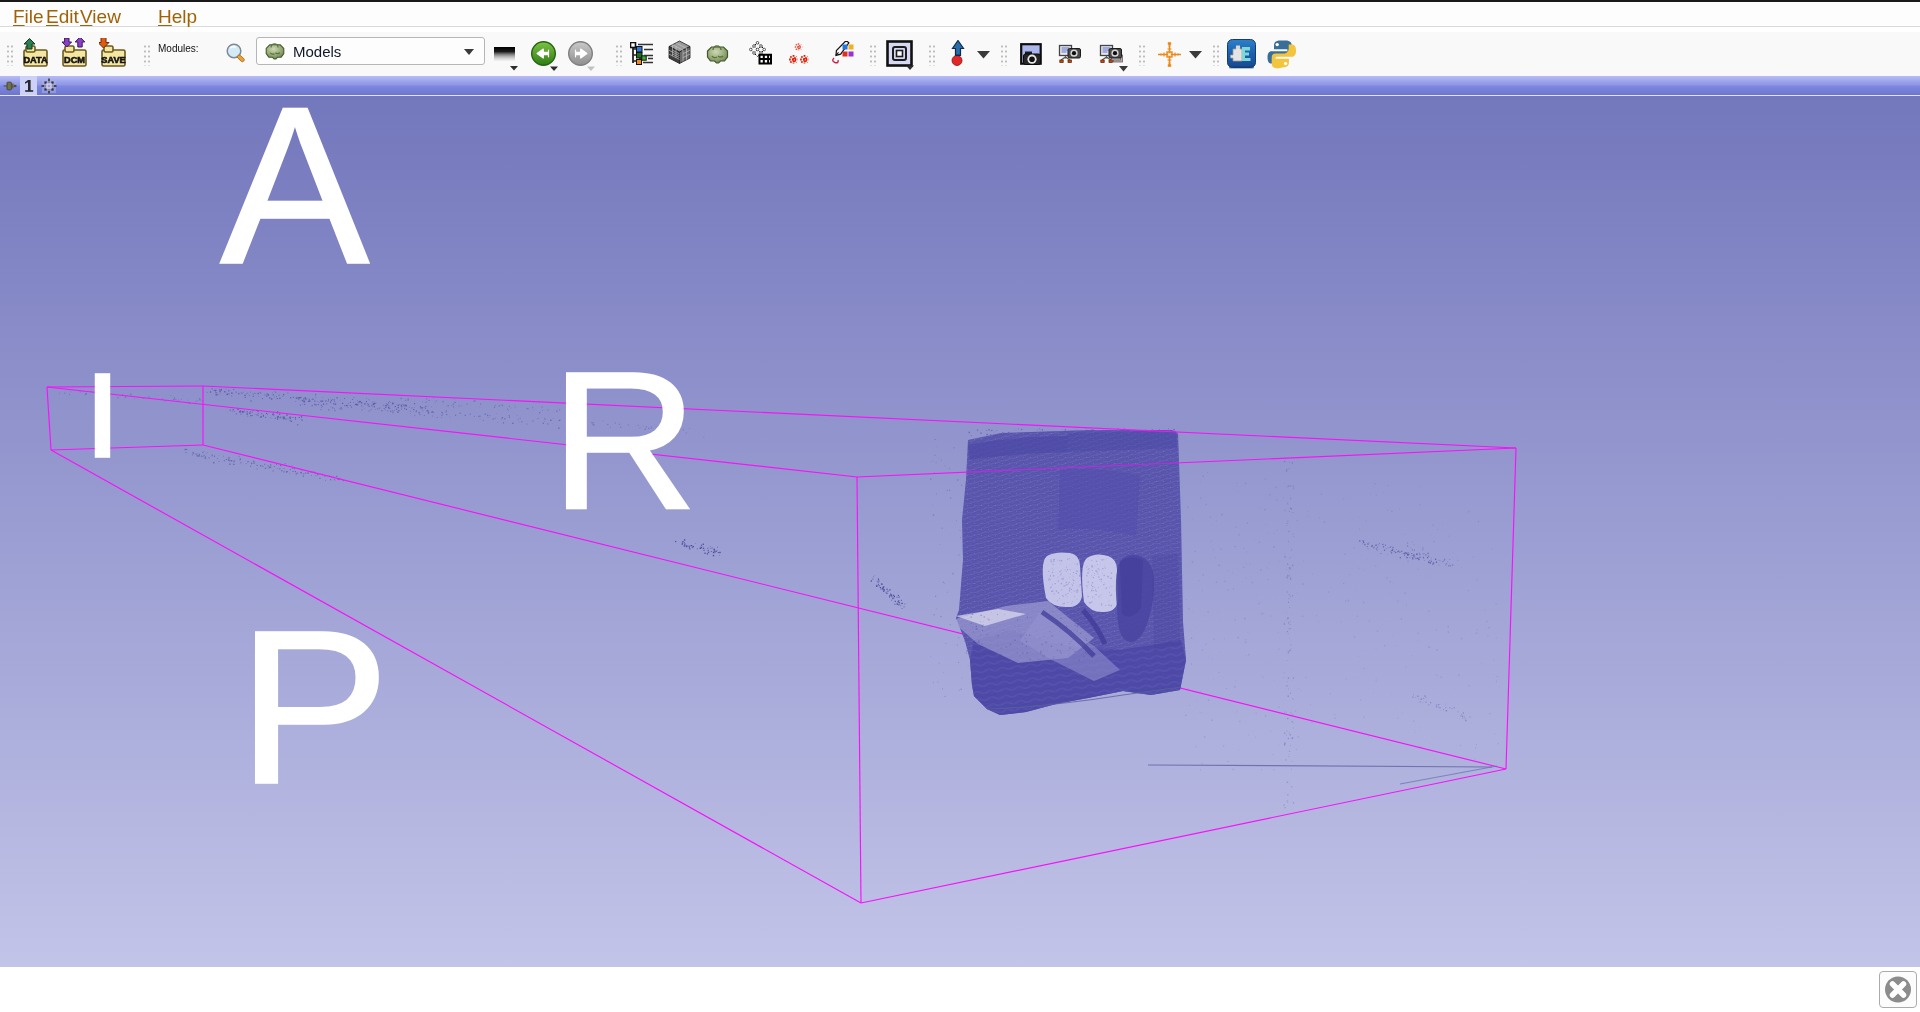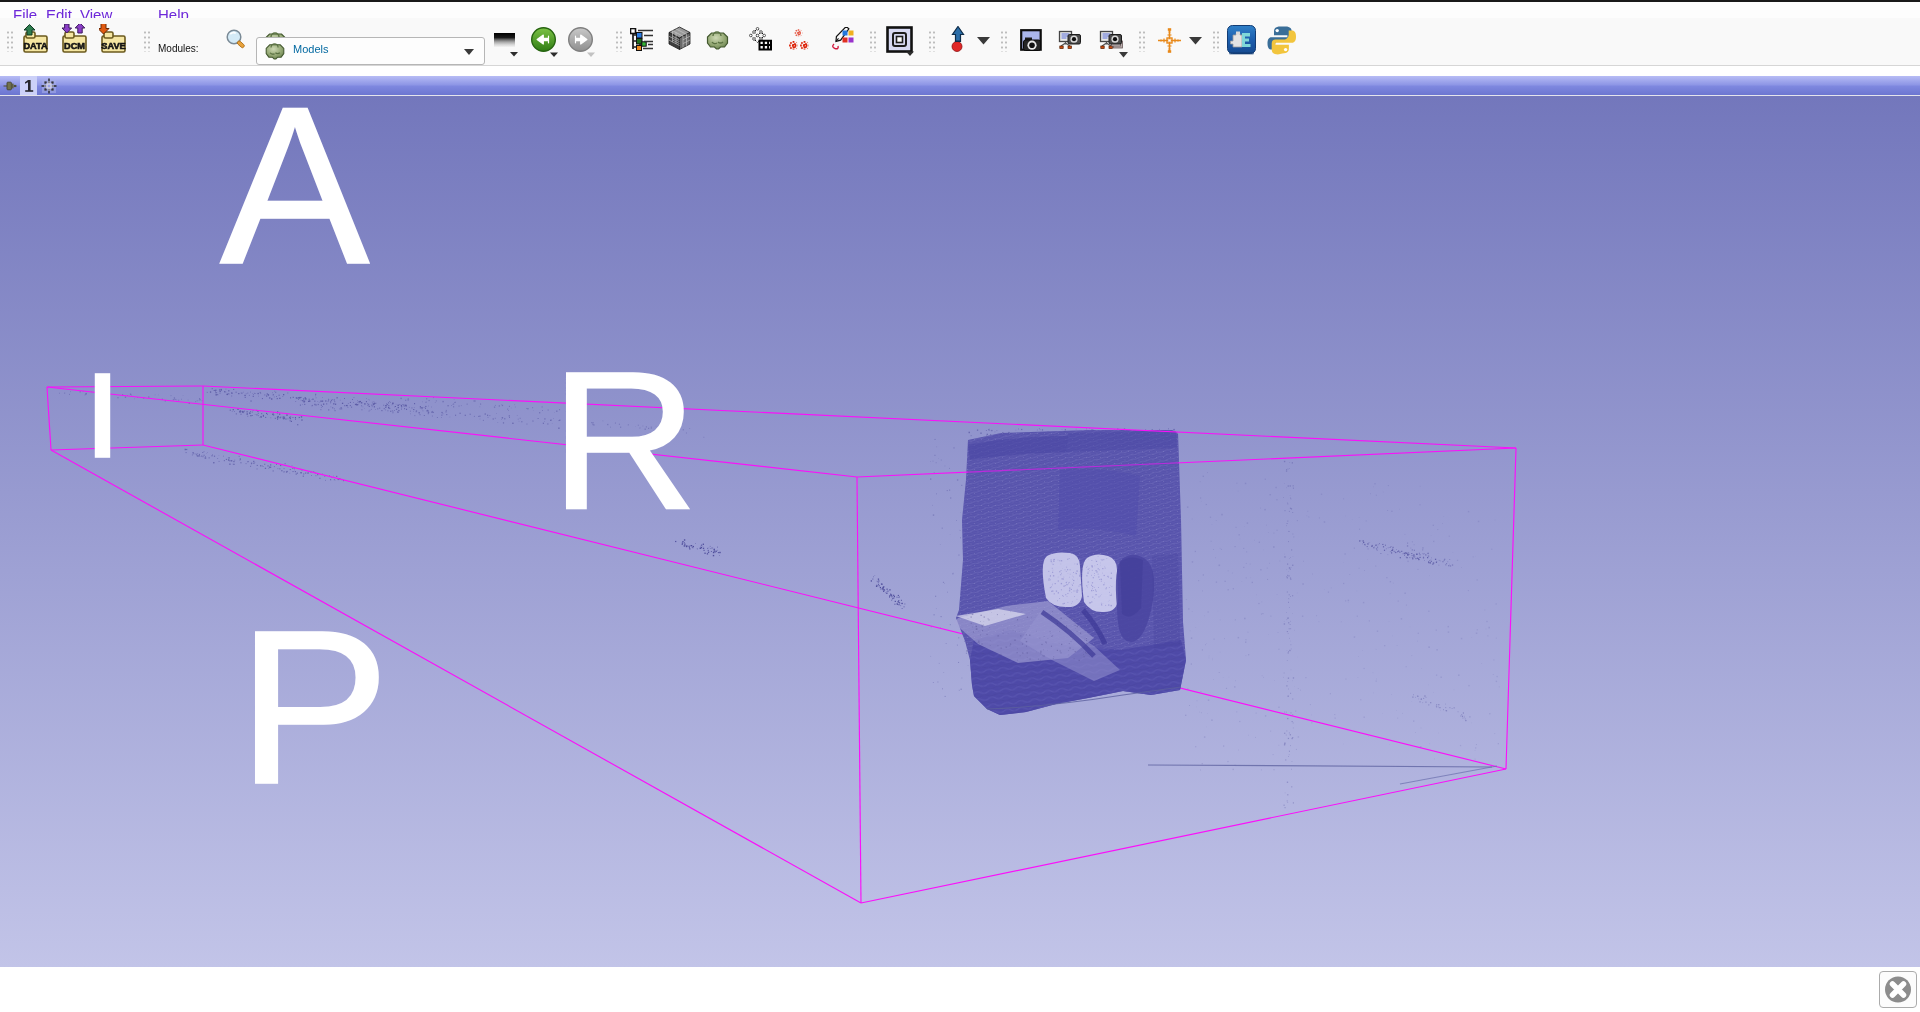--- a/index.html
+++ b/index.html
@@ -6,7 +6,7 @@
 .abs{position:absolute}
 #topline{left:0;top:0;width:1920px;height:2px;background:#191919}
 #menubar{left:0;top:2px;width:1920px;height:25px;background:#fdfdfd;border-bottom:1px solid #dadada}
-.mi{position:absolute;top:4px;font-size:15px;color:#6d28d9}
+.mi{position:absolute;top:4px;font-size:19px;color:#a16207}
 .mi u{text-decoration:underline;text-underline-offset:2px}
 #toolbar{left:0;top:18px;width:1920px;height:48px;background:#f9f9f9;border-bottom:1px solid #d6d6d6}
 .grip{position:absolute;top:12px;width:8px;height:22px;

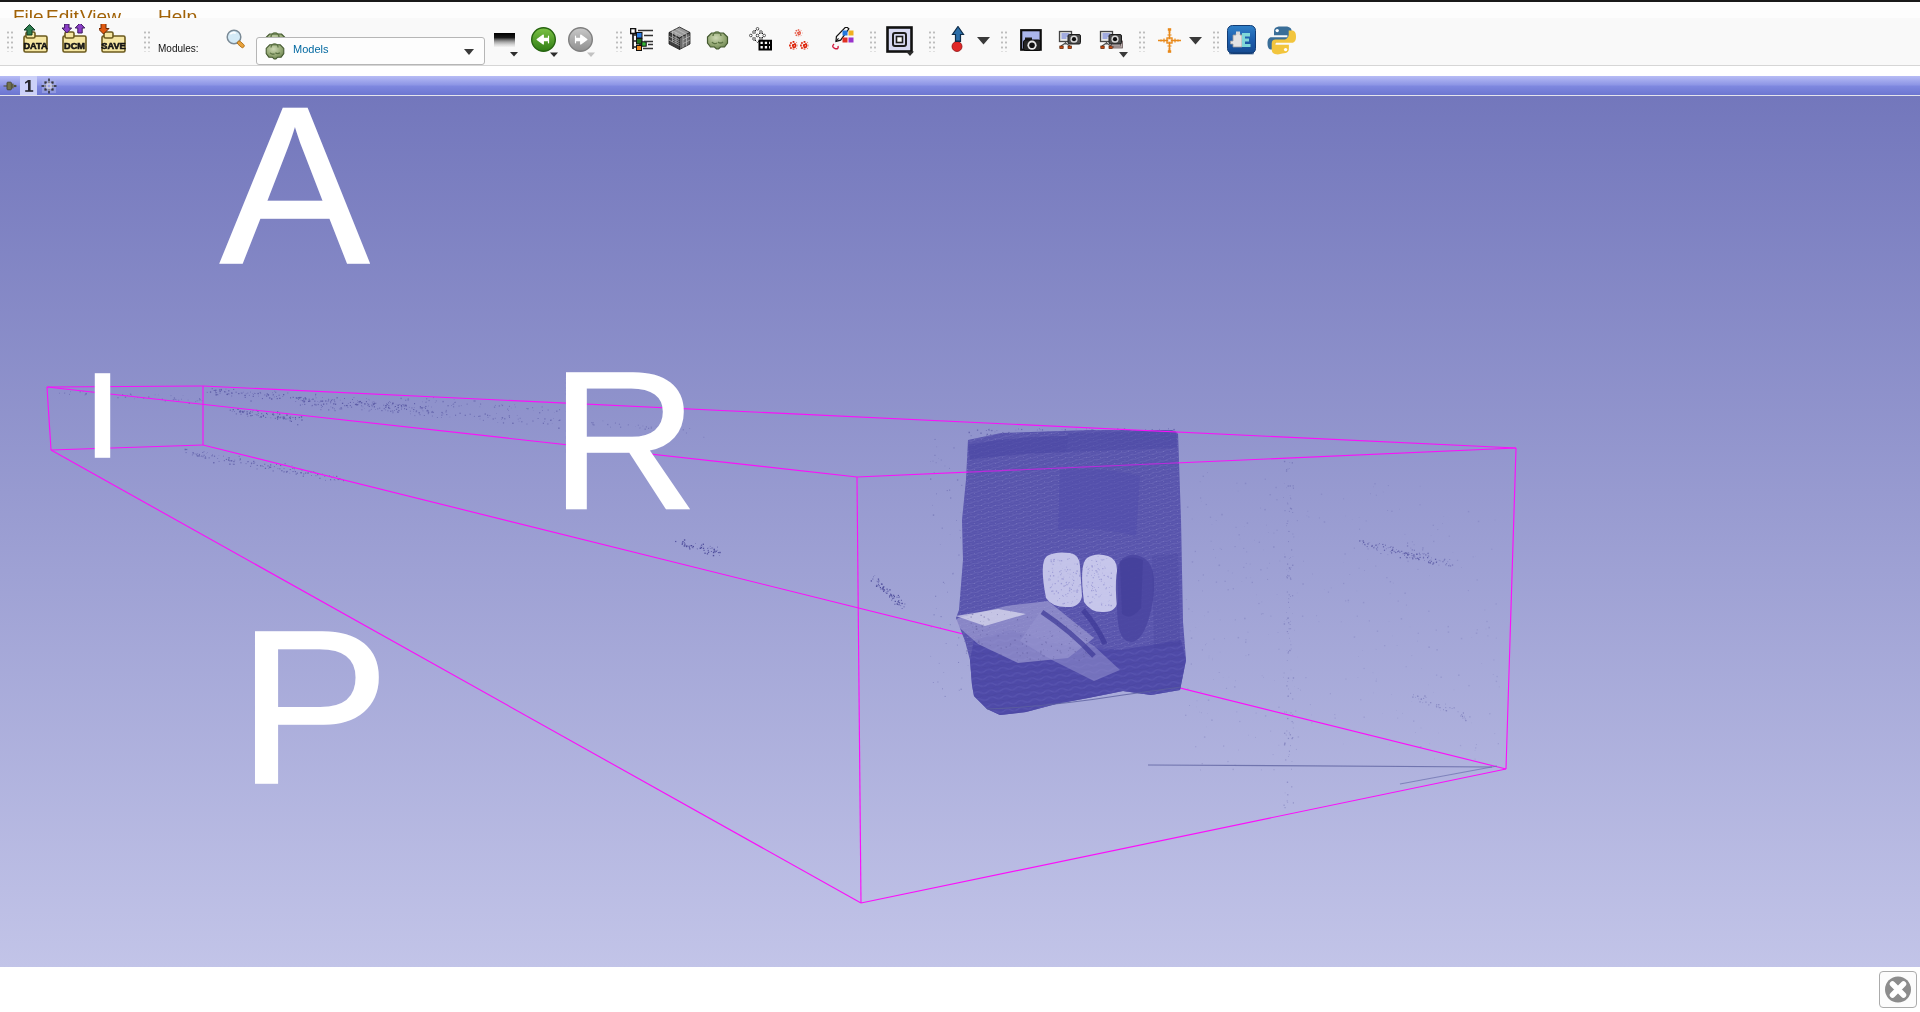--- a/index.html
+++ b/index.html
@@ -8,7 +8,7 @@
 #menubar{left:0;top:2px;width:1920px;height:25px;background:#fdfdfd;border-bottom:1px solid #dadada}
 .mi{position:absolute;top:4px;font-size:19px;color:#a16207}
 .mi u{text-decoration:underline;text-underline-offset:2px}
-#toolbar{left:0;top:18px;width:1920px;height:48px;background:#f9f9f9;border-bottom:1px solid #d6d6d6}
+#toolbar{left:0;top:32px;width:1920px;height:48px;background:#f9f9f9;border-bottom:1px solid #d6d6d6}
 .grip{position:absolute;top:12px;width:8px;height:22px;
  background-image:radial-gradient(circle,#bdbdbd 1px,transparent 1.2px);
  background-size:4px 5px}

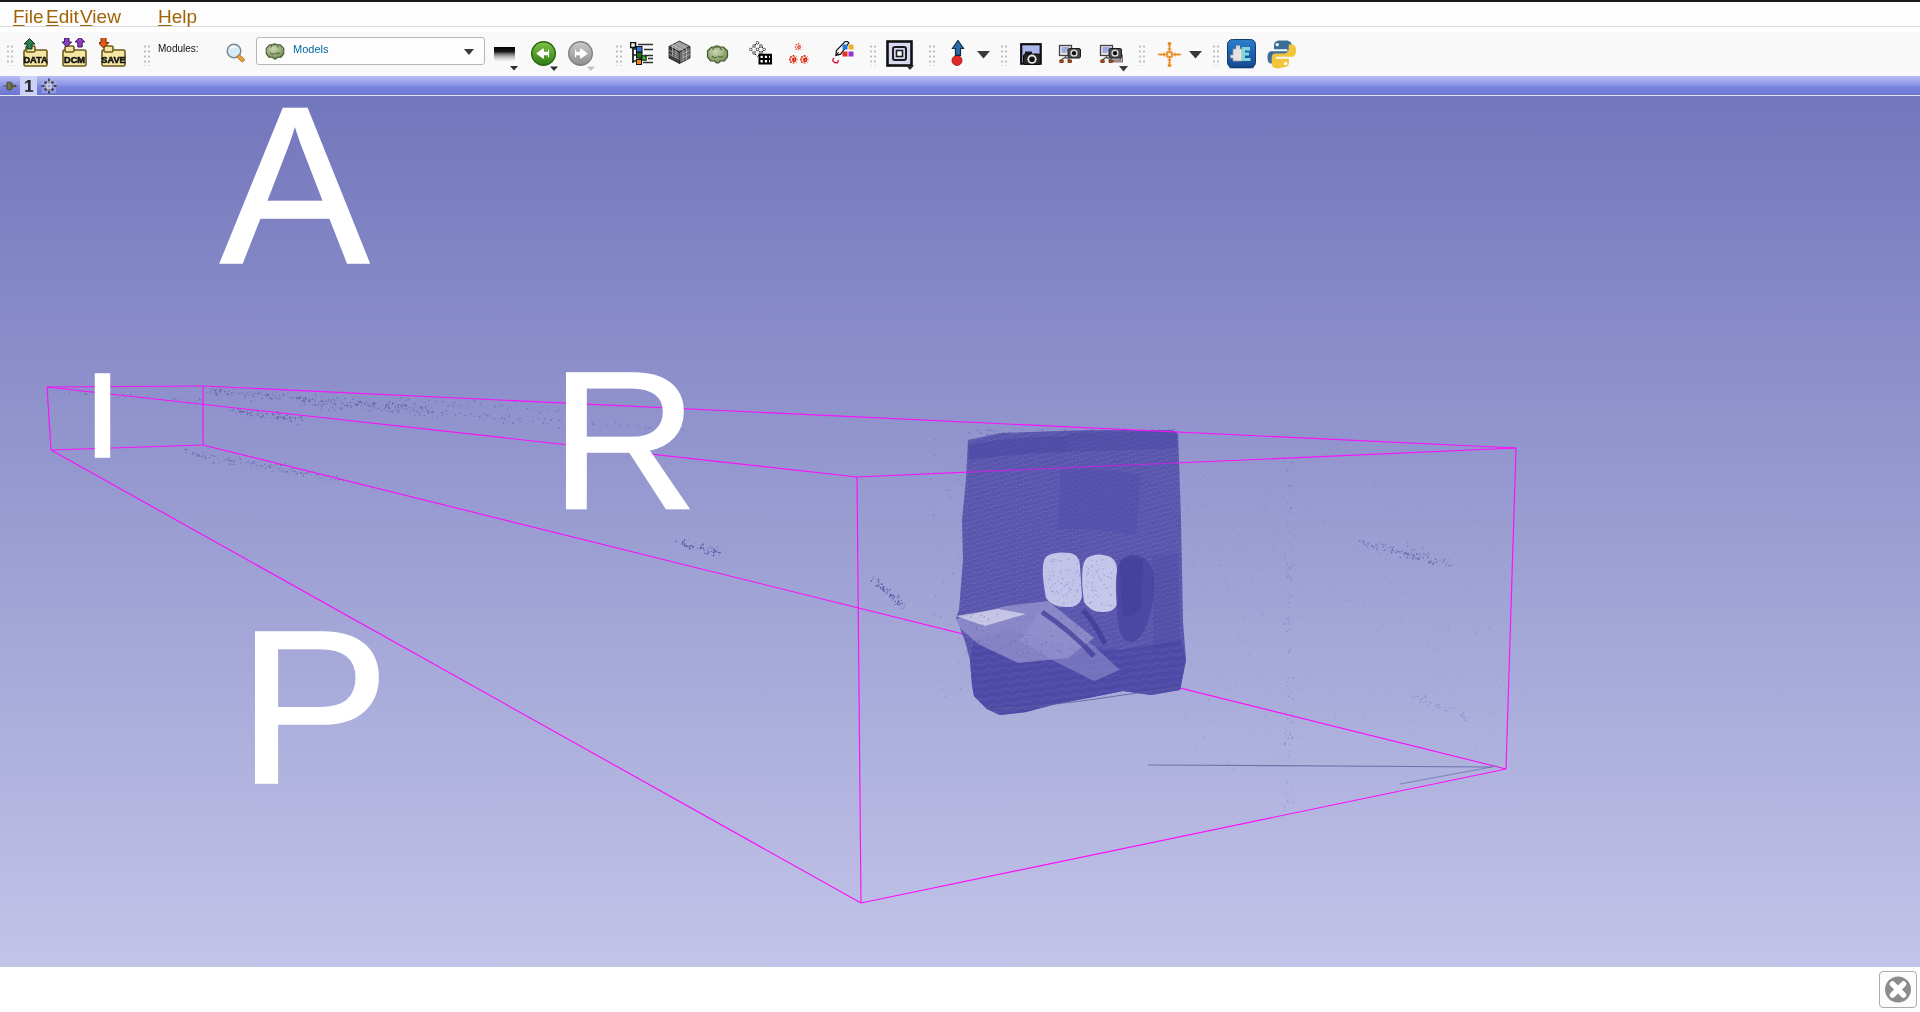--- a/index.html
+++ b/index.html
@@ -15,7 +15,7 @@
 #modlabel{position:absolute;left:158px;top:43px;font-size:10px;color:#111}
 #combo{position:absolute;left:256px;top:37px;width:229px;height:28px;border:1px solid #b6b6b6;
  border-radius:3px;background:#fdfdfd}
-#combo .txt{position:absolute;left:36px;top:5px;font-size:11px;color:#0369a1}
+#combo .txt{position:absolute;left:36px;top:5px;font-size:15px;color:#0f172a}
 #combo .arr{position:absolute;right:10px;top:11px;width:0;height:0;
  border-left:5.5px solid transparent;border-right:5.5px solid transparent;border-top:6px solid #3a3a3a}
 #viewbar{left:0;top:76px;width:1920px;height:19px;

